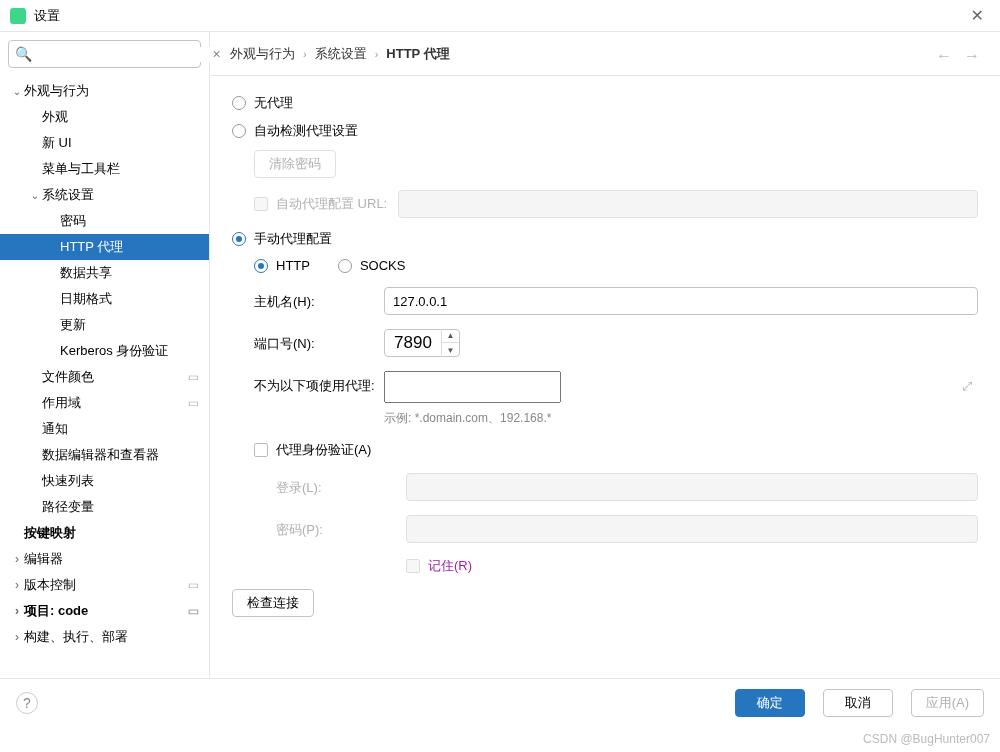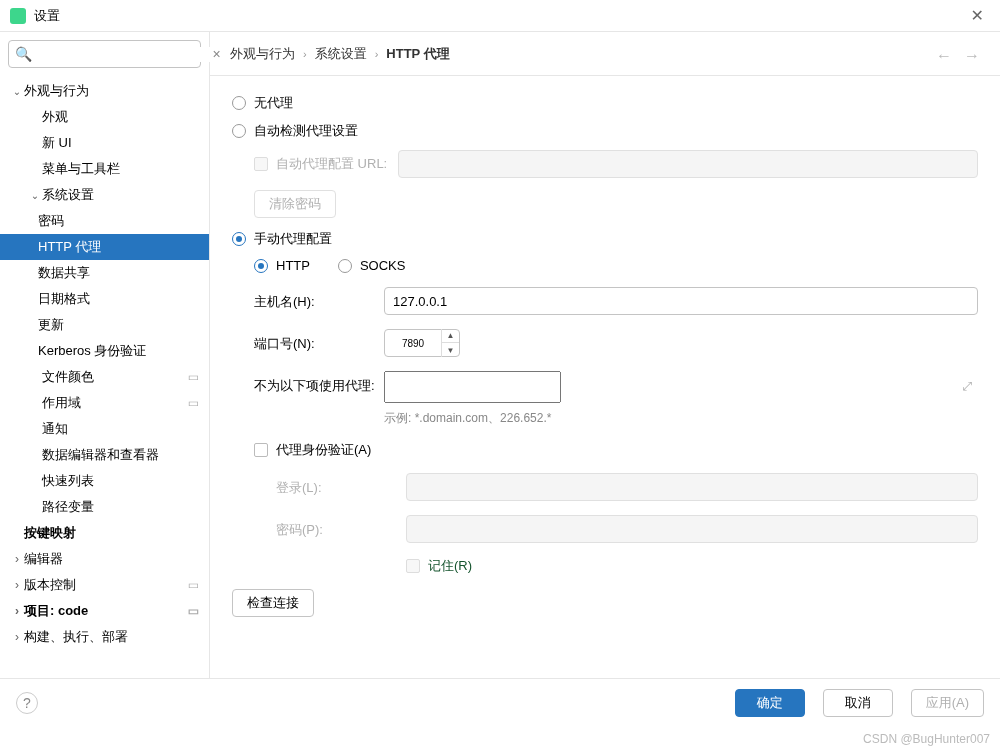--- a/index.html
+++ b/index.html
@@ -234,13 +234,13 @@
       </div>
 
       <div class="sub">
+        <div class="row">
+          <button class="btn" disabled="">清除密码</button>
+        </div>
         <div class="row disabled">
           <span class="checkbox disabled"></span>
           <span style="width:122px;">自动代理配置 URL:</span>
           <input class="textfield" disabled="" style="flex: 1 1 0%;">
-        </div>
-        <div class="row">
-          <button class="btn" disabled="">清除密码</button>
         </div>
       </div>
 

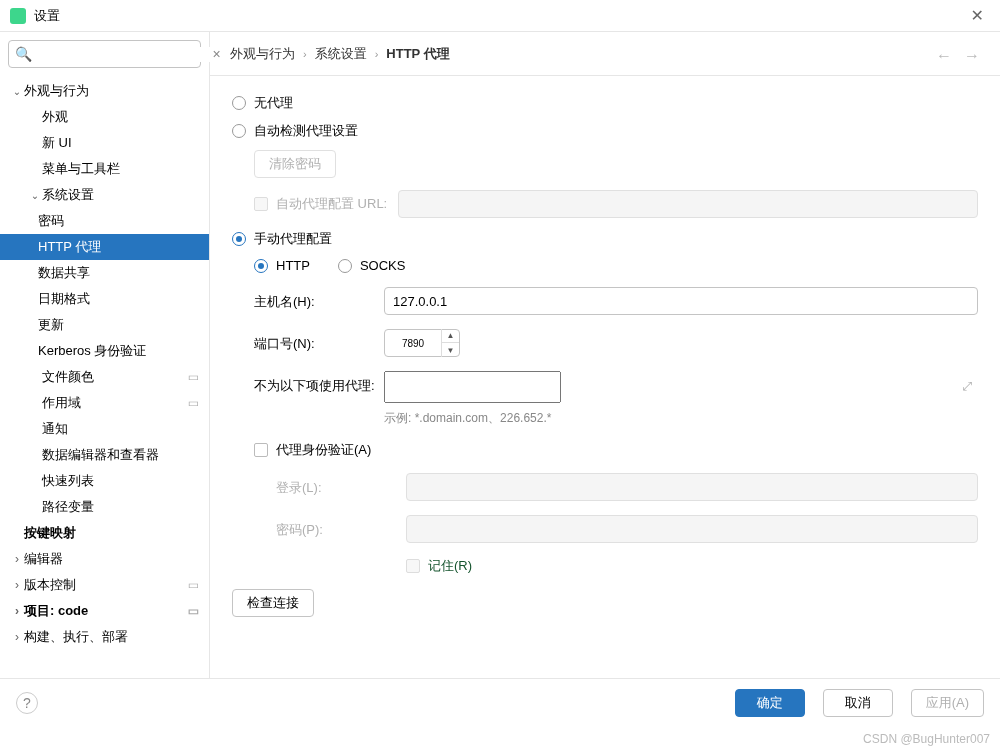--- a/index.html
+++ b/index.html
@@ -32,7 +32,7 @@
 .tree-item.bold { font-weight: 600; }
 .indent-0 { padding-left: 10px; }
 .indent-1 { padding-left: 28px; }
-.indent-2 { padding-left: 24px; text-align: center; }
+.indent-2 { padding-left: 46px; text-align: center; }
 .tree-badge { margin-left: auto; margin-right: 10px; color: #aaa; font-size: 12px; }
 
 

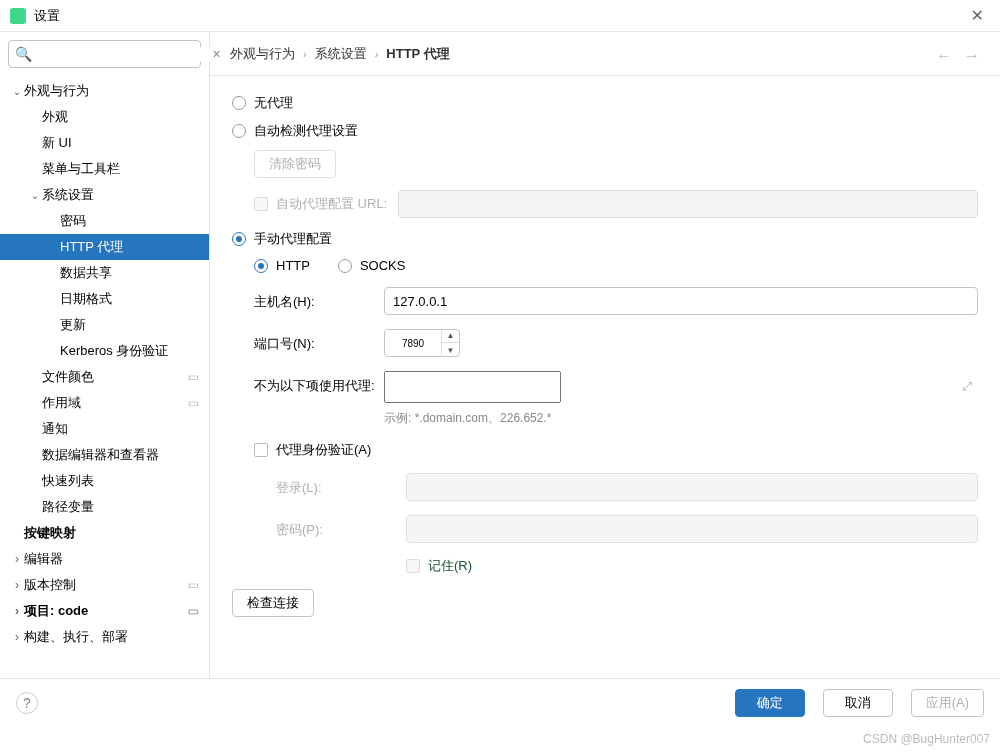--- a/index.html
+++ b/index.html
@@ -70,7 +70,7 @@
 .form-field { flex: 1; }
 
 .spinner { display: inline-flex; border: 1px solid #c4c4c4; border-radius: 4px; height: 28px; align-items: center; }
-.spinner input { border: none; outline: none; width: 56px; text-align: center; font-size: 10px; }
+.spinner input { border: none; outline: none; width: 56px; text-align: center; font-size: 17px; }
 .spinner .steppers { display: flex; flex-direction: column; border-left: 1px solid #ddd; width: 18px; }
 .spinner .stepper { height: 14px; font-size: 8px; display: flex; align-items: center; justify-content: center; color: #555; cursor: pointer; }
 .spinner .stepper:first-child { border-bottom: 1px solid #ddd; }

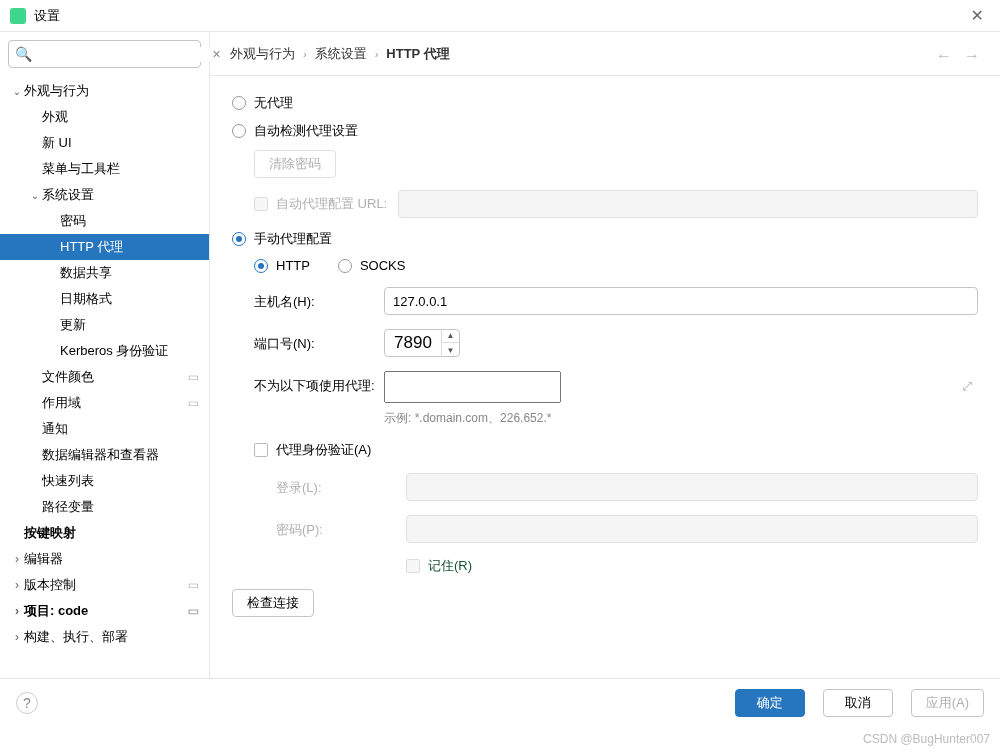--- a/index.html
+++ b/index.html
@@ -284,7 +284,7 @@
               <textarea class="textfield" style=""></textarea>
               <span class="expand-icon">⤢</span>
             </div>
-            <div class="hint">示例: *.domain.com、226.652.*</div>
+            <div class="hint">示例: *.domain.com、192.168.*</div>
           </div>
         </div>
 

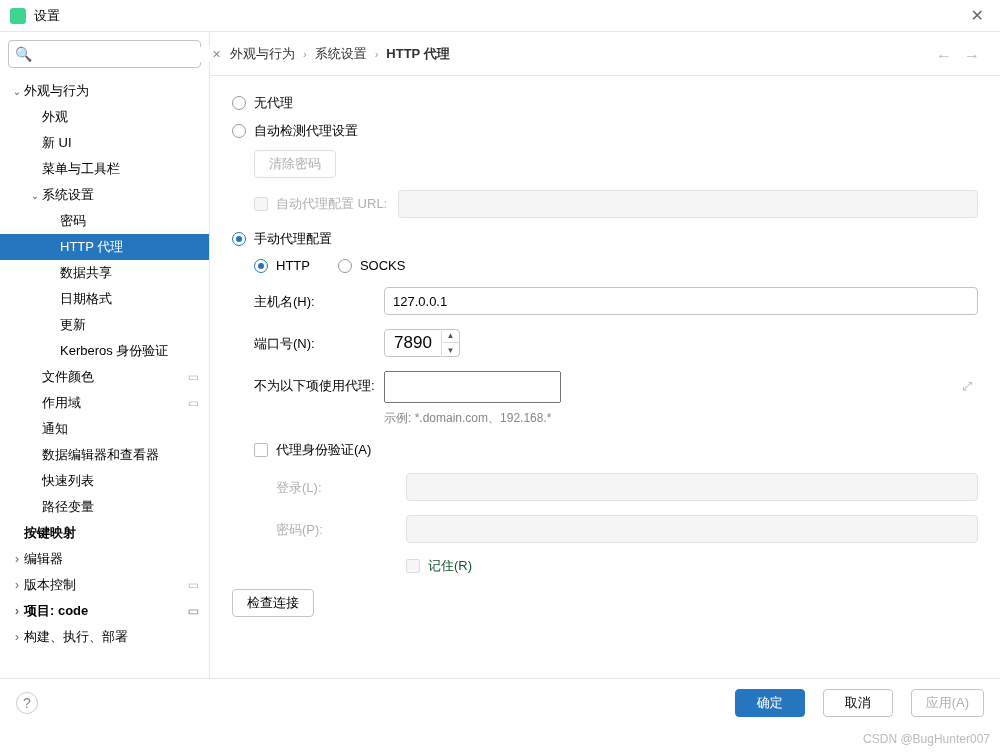--- a/index.html
+++ b/index.html
@@ -302,7 +302,7 @@
             <div class="form-label">密码(P):</div>
             <div class="form-field"><input class="textfield" type="password" disabled="" style=""></div>
           </div>
-          <div class="form-row disabled" style="color:#14532d">
+          <div class="form-row disabled" style="color:#a21caf">
             <div class="form-label"></div>
             <div class="form-field row" style="margin:0">
               <span class="checkbox disabled"></span>

